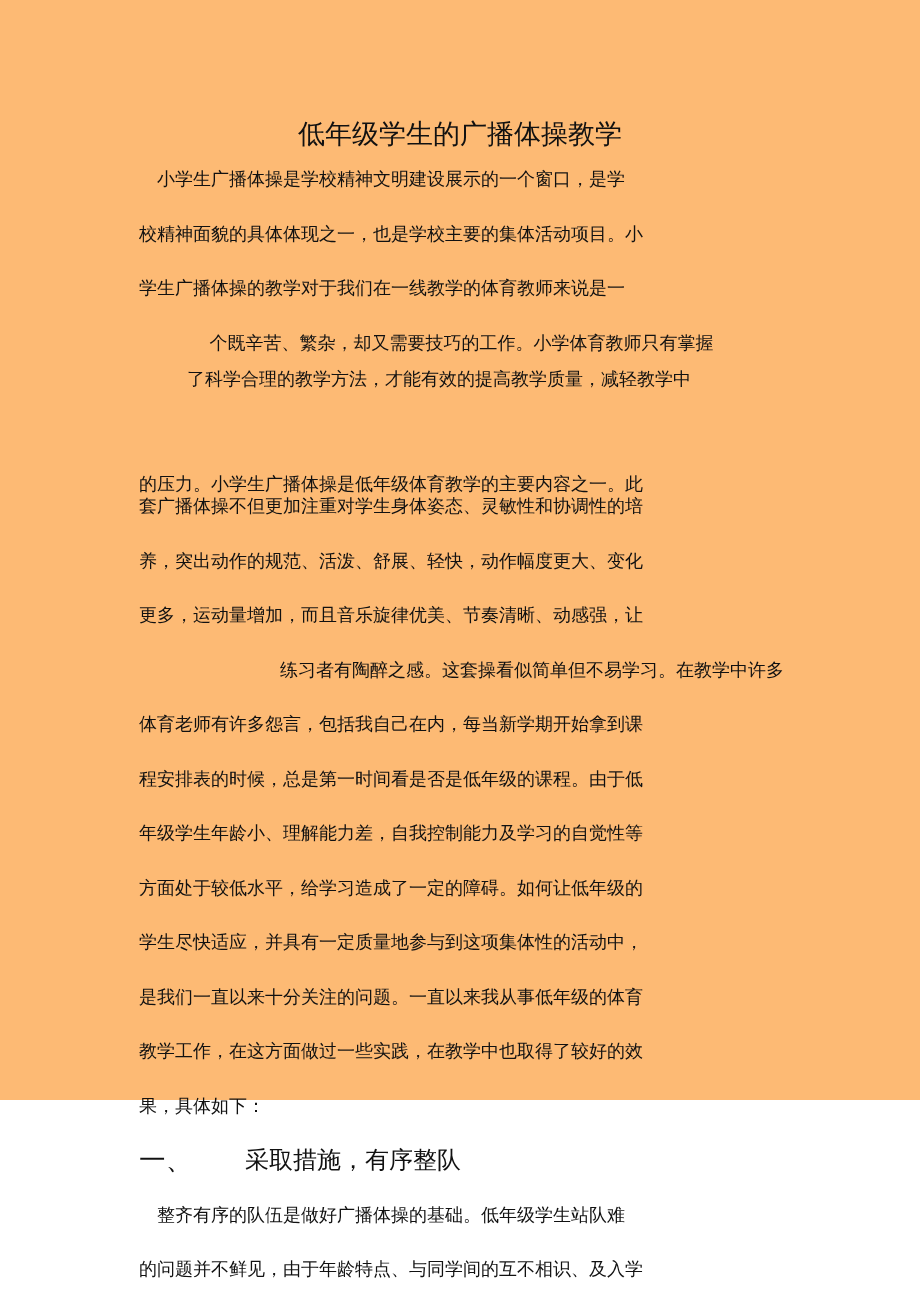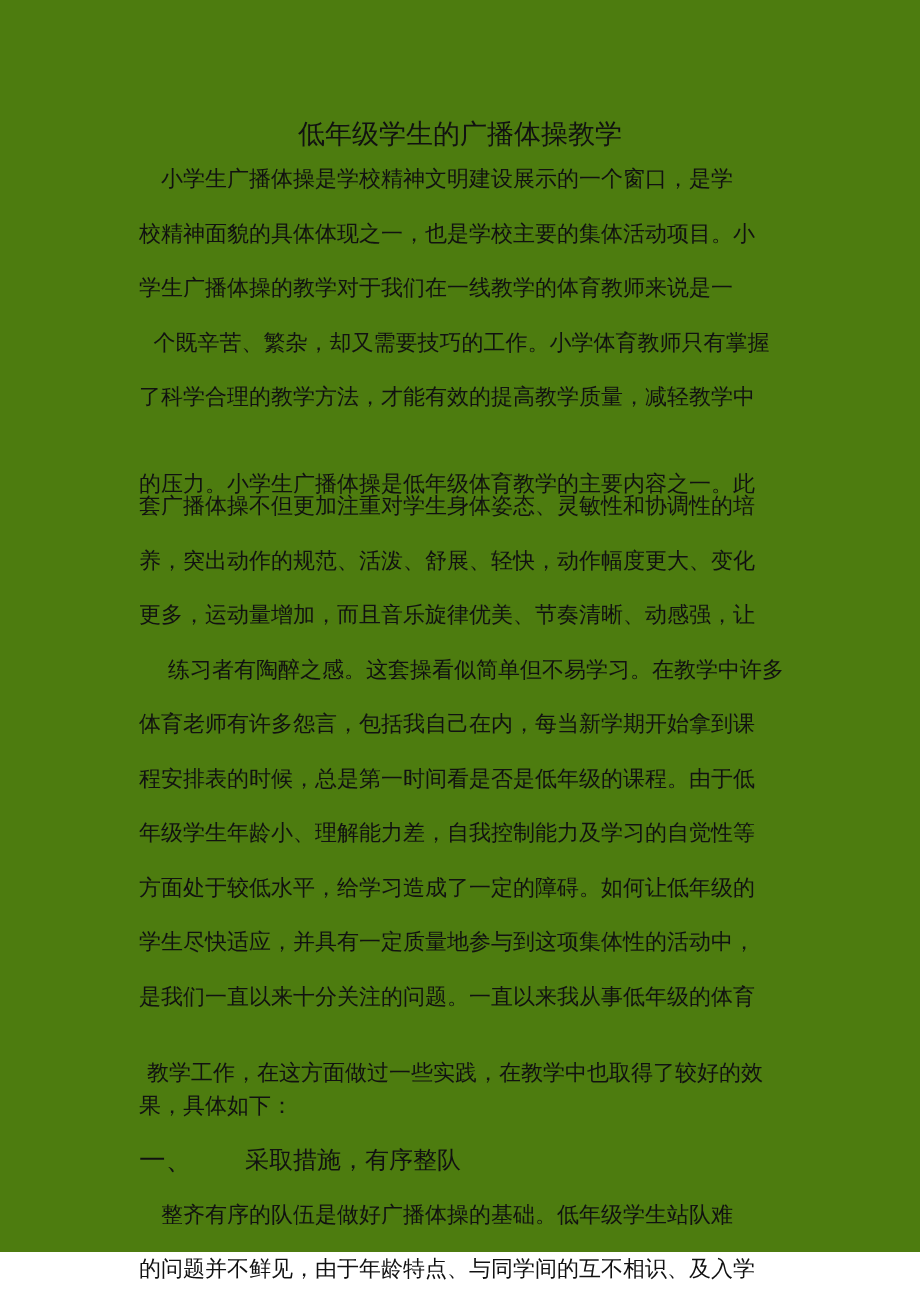--- a/index.html
+++ b/index.html
@@ -20,8 +20,8 @@
       left: 0;
       top: 0;
       width: 920px;
-      height: 1252px;
-      background: #4d7c0f;
+      height: 1100px;
+      background: #fdba74;
     }
     .title {
       position: absolute;

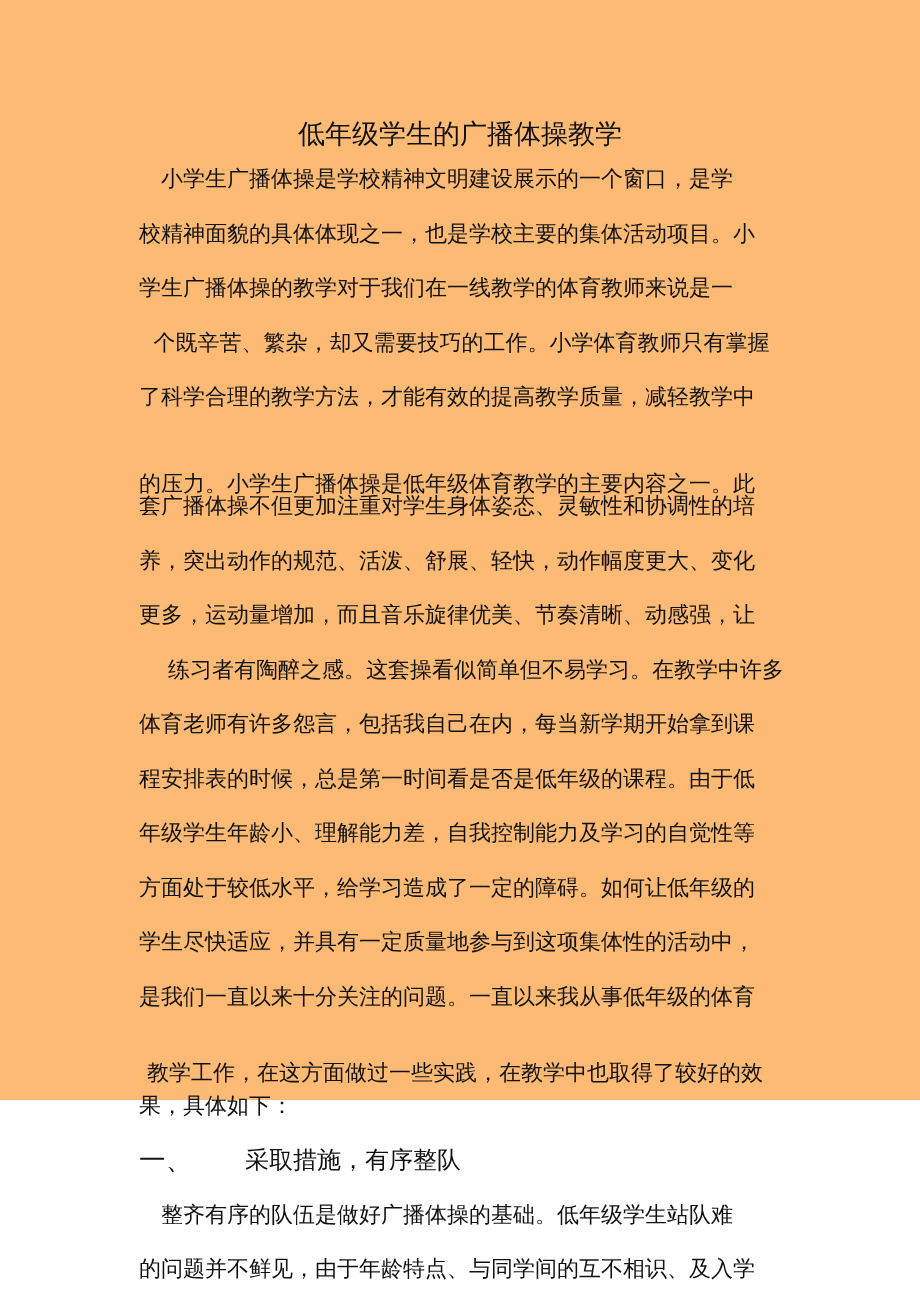--- a/index.html
+++ b/index.html
@@ -37,7 +37,7 @@
       position: absolute;
       left: 139px;
       width: 645px;
-      font-size: 22px;
+      font-size: 18px;
       line-height: 44px;
       white-space: nowrap;
       overflow: visible;

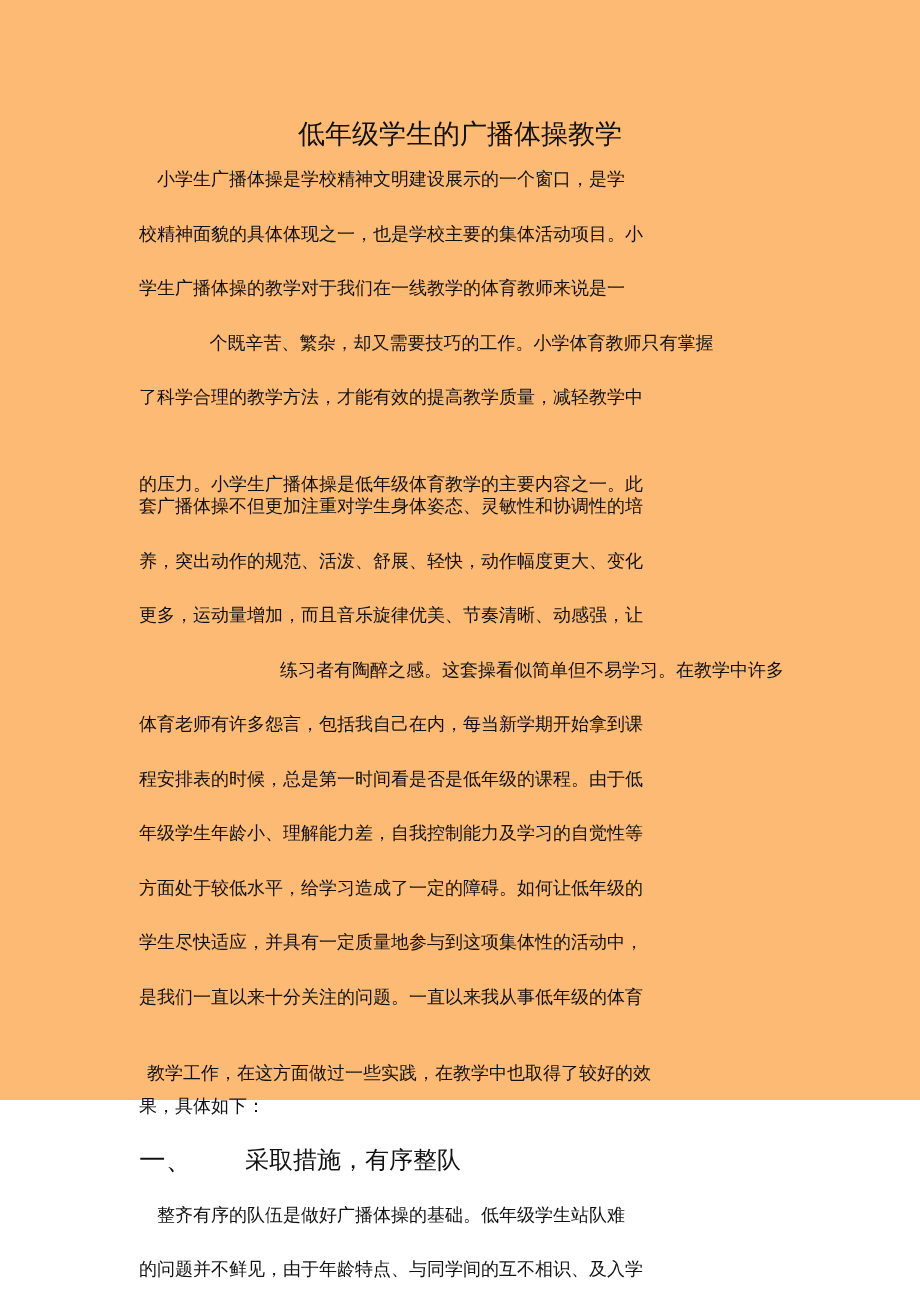--- a/index.html
+++ b/index.html
@@ -69,7 +69,7 @@
     <div class="line" style="top:212px;">校精神面貌的具体体现之一，也是学校主要的集体活动项目。小</div>
     <div class="line" style="top:266px;">学生广播体操的教学对于我们在一线教学的体育教师来说是一</div>
     <div class="line" style="top:321px;text-align:center;">个既辛苦、繁杂，却又需要技巧的工作。小学体育教师只有掌握</div>
-    <div class="line" style="top:375px;">了科学合理的教学方法，才能有效的提高教学质量，减轻教学中</div>
+    <div class="line" style="top:357px;margin-left:48px;">了科学合理的教学方法，才能有效的提高教学质量，减轻教学中</div>
     <div class="line" style="top:430px;margin-top:32px;">的压力。小学生广播体操是低年级体育教学的主要内容之一。此</div>
     <div class="line" style="top:484px;">套广播体操不但更加注重对学生身体姿态、灵敏性和协调性的培</div>
     <div class="line" style="top:539px;">养，突出动作的规范、活泼、舒展、轻快，动作幅度更大、变化</div>

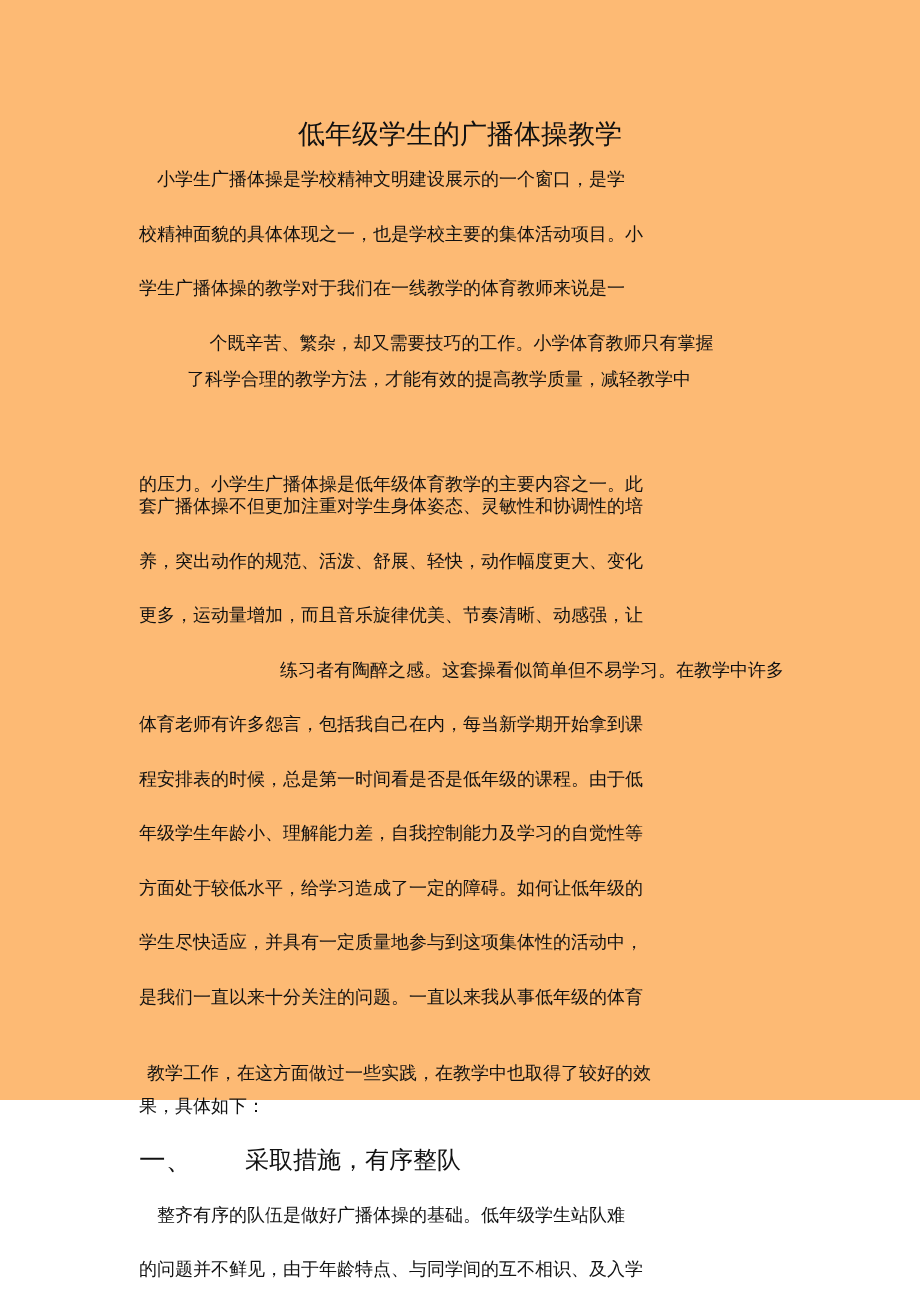--- a/index.html
+++ b/index.html
@@ -81,7 +81,7 @@
     <div class="line" style="top:866px;">方面处于较低水平，给学习造成了一定的障碍。如何让低年级的</div>
     <div class="line" style="top:920px;">学生尽快适应，并具有一定质量地参与到这项集体性的活动中，</div>
     <div class="line" style="top:975px;">是我们一直以来十分关注的问题。一直以来我从事低年级的体育</div>
-    <div class="line" style="top:1051px;margin-left:8px;">教学工作，在这方面做过一些实践，在教学中也取得了较好的效</div>
+    <div class="line" style="top:1029px;">教学工作，在这方面做过一些实践，在教学中也取得了较好的效</div>
     <div class="line" style="top:1084px;">果，具体如下：</div>
   </div>
 

